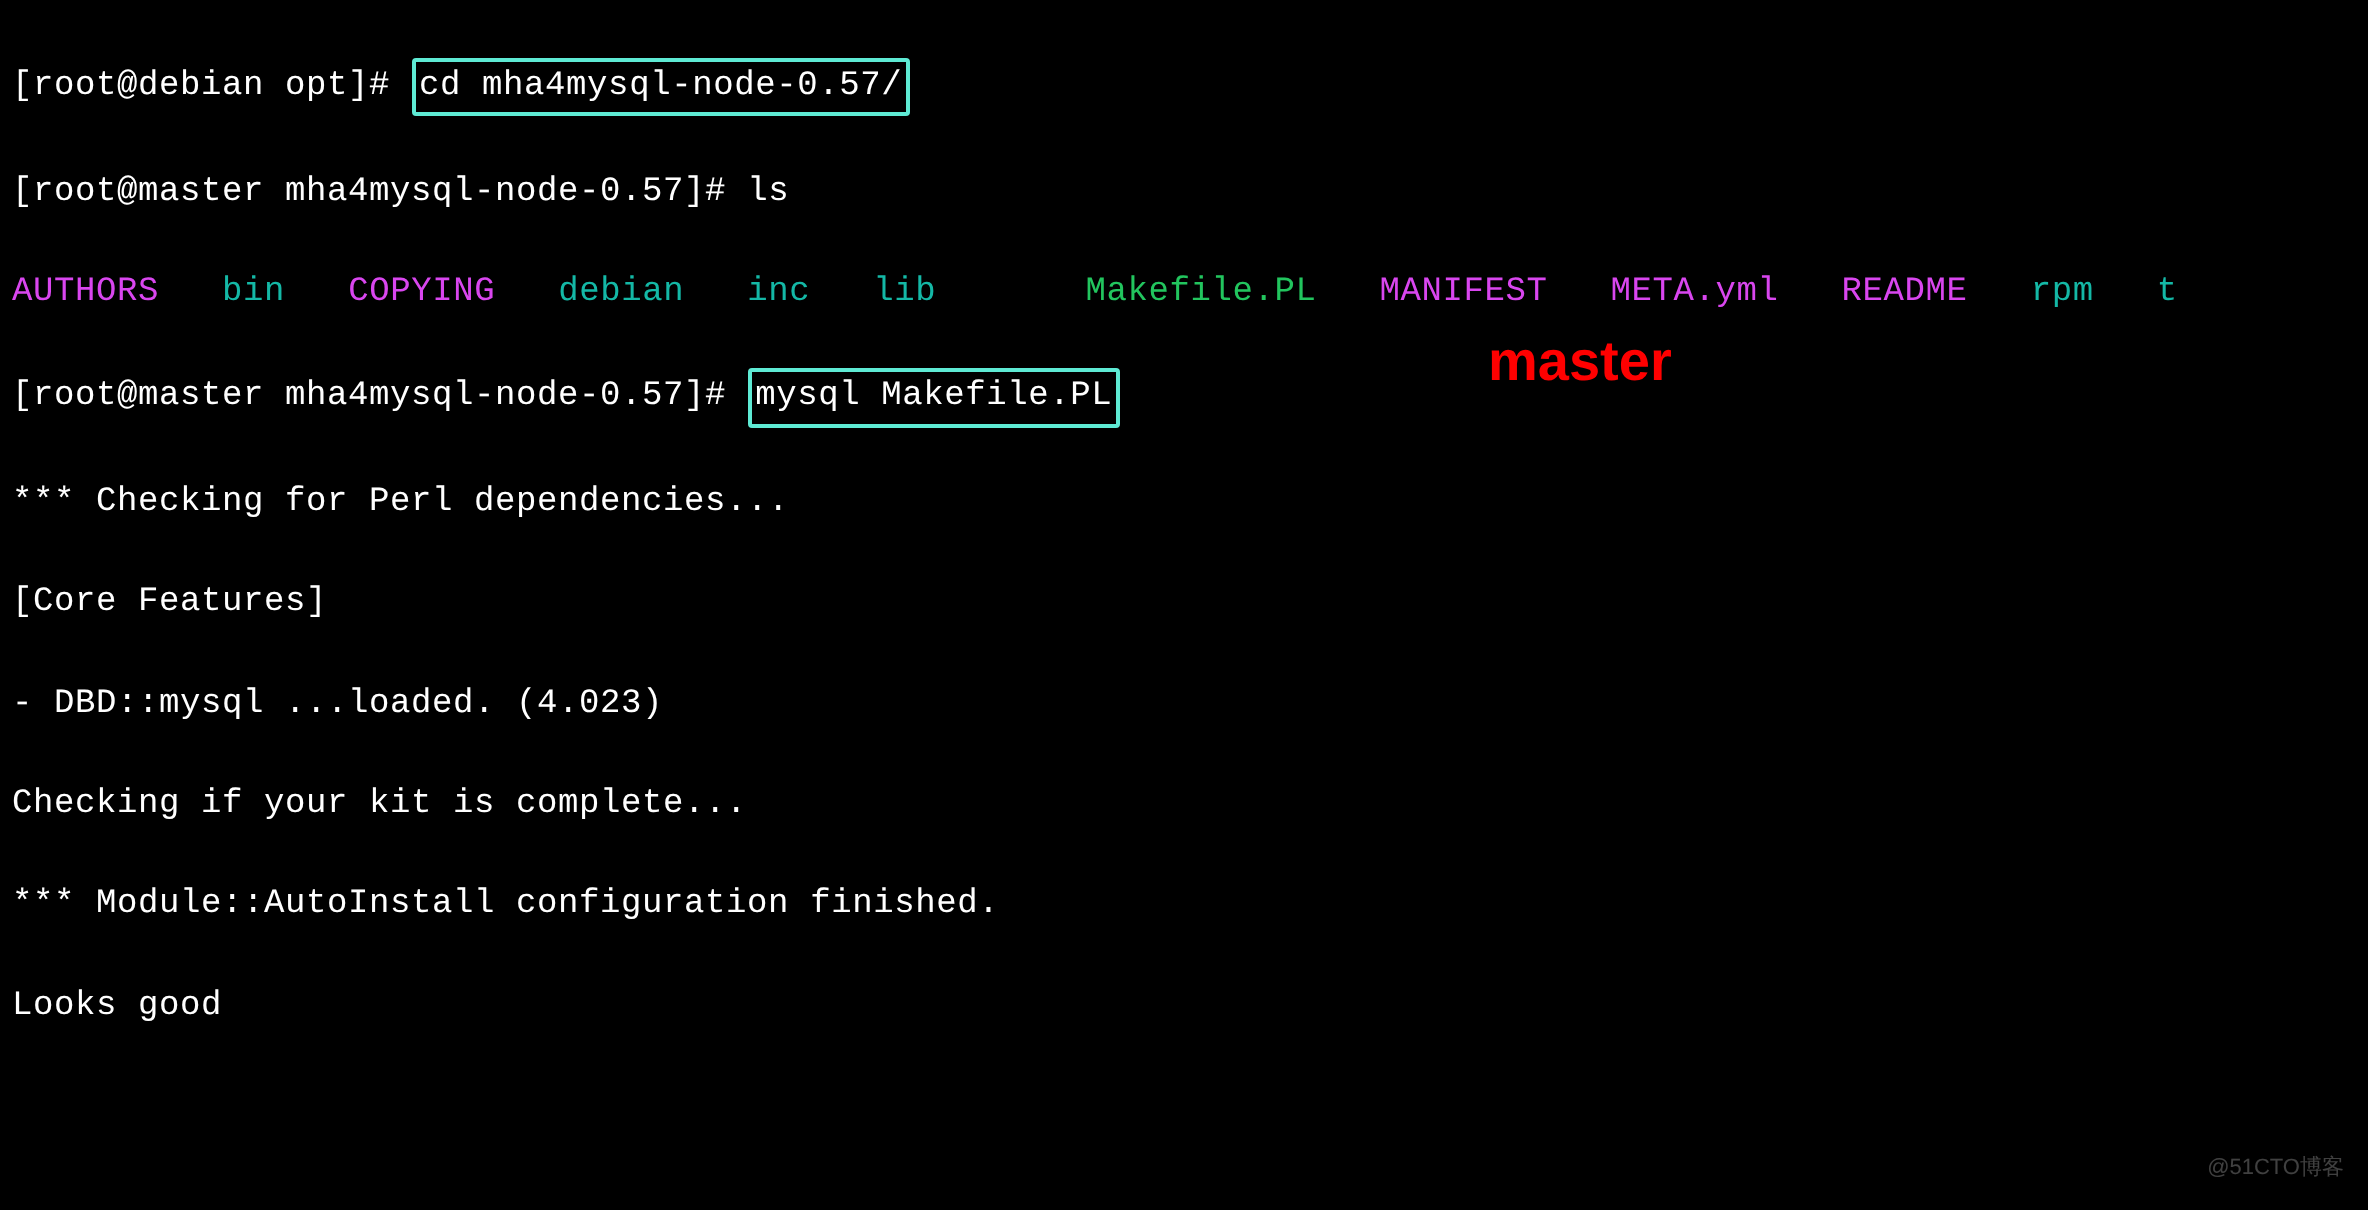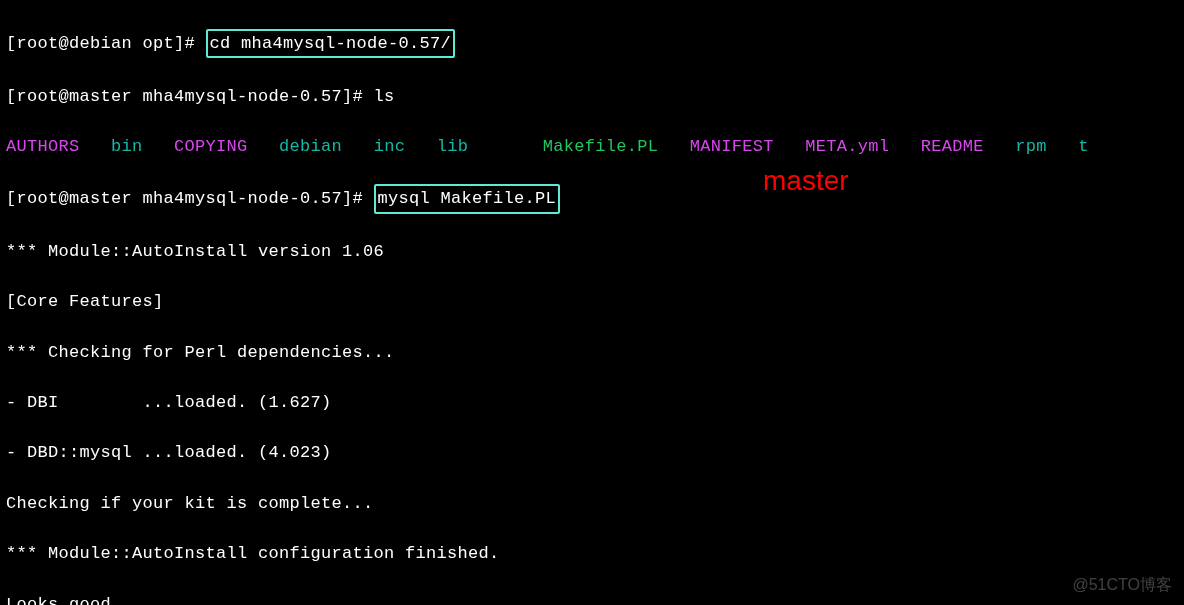--- a/index.html
+++ b/index.html
@@ -78,7 +78,7 @@
 
 </div>
 
-<div class="annot" style="left:763px; top:168px;">master</div>
+<div class="annot" style="left:744px; top:168px;font-weight:bold;">master</div>
 <div class="watermark">@51CTO博客</div>
 
 </body></html>

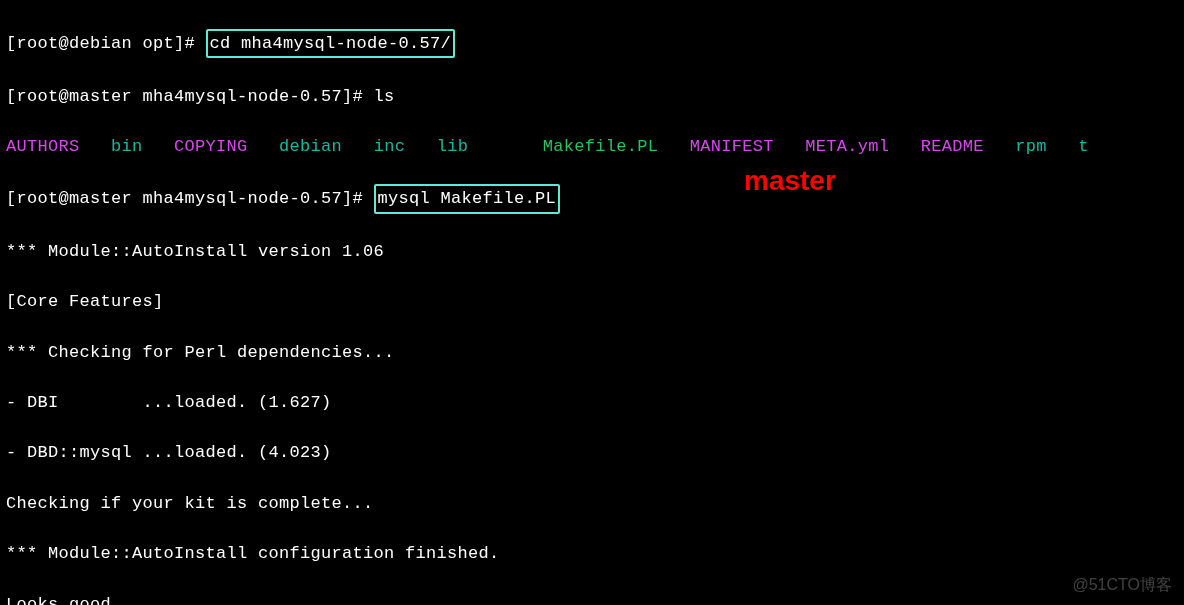--- a/index.html
+++ b/index.html
@@ -56,7 +56,6 @@
 <div class="line"><span>[root@master mha4mysql-node-0.57]# </span><span>ls</span></div>
 <div class="line"><span class="white">AUTHORS</span>   <span class="blue">bin</span>   <span class="white">COPYING</span>   <span class="blue">debian</span>   <span class="blue">inc</span>   <span class="blue">lib</span>   <span class="green">Makefile.PL</span>   <span class="white">MANIFEST</span>   <span class="white">META.yml</span>   <span class="white">README</span>   <span class="blue">rpm</span>   <span class="blue">t</span></div>
 <div class="line"><span>[root@master mha4mysql-node-0.57]# </span><span class="box">mysql Makefile.PL</span></div>
-<div class="line">*** Module::AutoInstall version 1.06</div>
 <div class="line">[Core Features]</div>
 <div class="line">*** Checking for Perl dependencies...</div>
 <div class="line">- DBI        ...loaded. (1.627)</div>

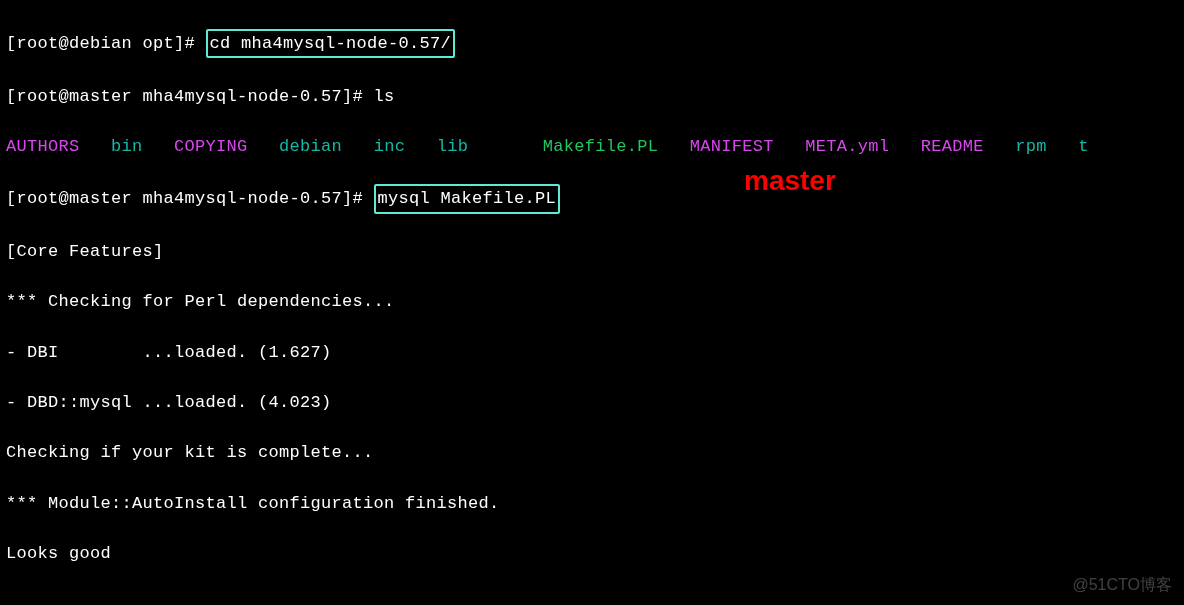--- a/index.html
+++ b/index.html
@@ -56,8 +56,8 @@
 <div class="line"><span>[root@master mha4mysql-node-0.57]# </span><span>ls</span></div>
 <div class="line"><span class="white">AUTHORS</span>   <span class="blue">bin</span>   <span class="white">COPYING</span>   <span class="blue">debian</span>   <span class="blue">inc</span>   <span class="blue">lib</span>   <span class="green">Makefile.PL</span>   <span class="white">MANIFEST</span>   <span class="white">META.yml</span>   <span class="white">README</span>   <span class="blue">rpm</span>   <span class="blue">t</span></div>
 <div class="line"><span>[root@master mha4mysql-node-0.57]# </span><span class="box">mysql Makefile.PL</span></div>
+<div class="line">*** Checking for Perl dependencies...</div>
 <div class="line">[Core Features]</div>
-<div class="line">*** Checking for Perl dependencies...</div>
 <div class="line">- DBI        ...loaded. (1.627)</div>
 <div class="line">- DBD::mysql ...loaded. (4.023)</div>
 <div class="line">Checking if your kit is complete...</div>

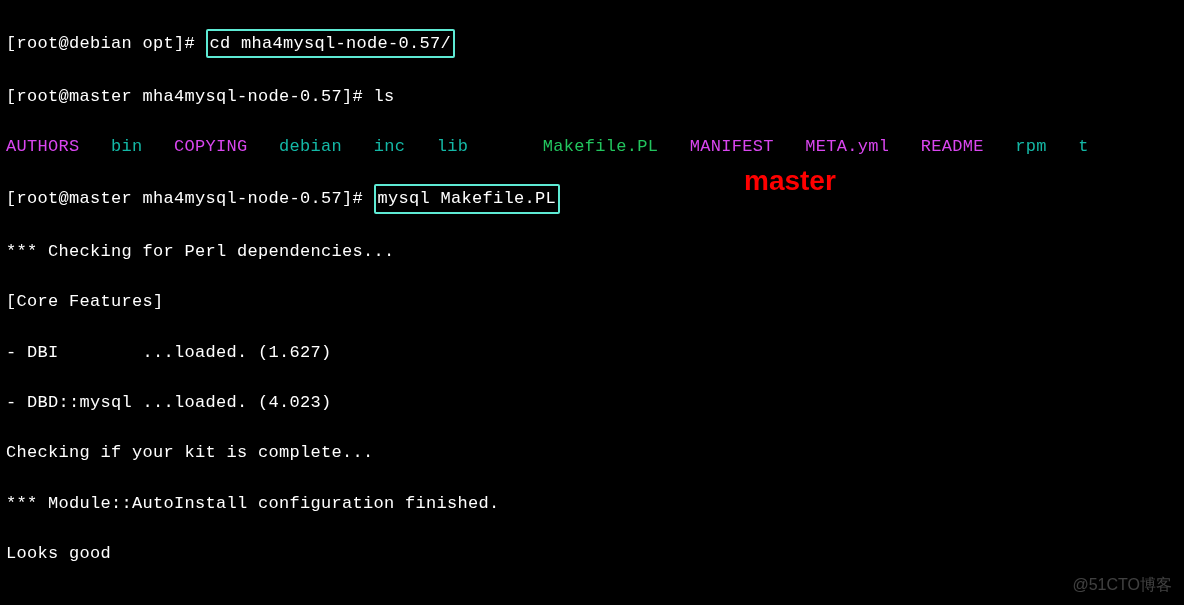--- a/index.html
+++ b/index.html
@@ -58,7 +58,6 @@
 <div class="line"><span>[root@master mha4mysql-node-0.57]# </span><span class="box">mysql Makefile.PL</span></div>
 <div class="line">*** Checking for Perl dependencies...</div>
 <div class="line">[Core Features]</div>
-<div class="line">- DBI        ...loaded. (1.627)</div>
 <div class="line">- DBD::mysql ...loaded. (4.023)</div>
 <div class="line">Checking if your kit is complete...</div>
 <div class="line">*** Module::AutoInstall configuration finished.</div>

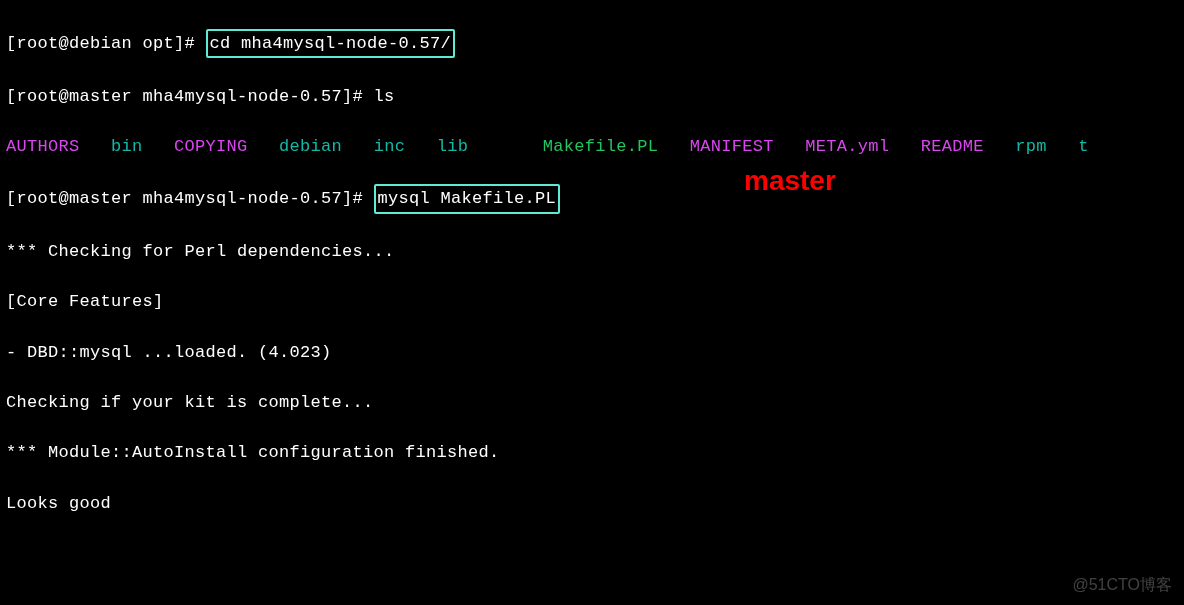--- a/index.html
+++ b/index.html
@@ -44,7 +44,7 @@
     bottom: 8px;
     color: rgba(255,255,255,0.25);
     font-family: Arial, sans-serif;
-    font-size: 16px;
+    font-size: 11px;
     letter-spacing: 0;
   }
 </style>

